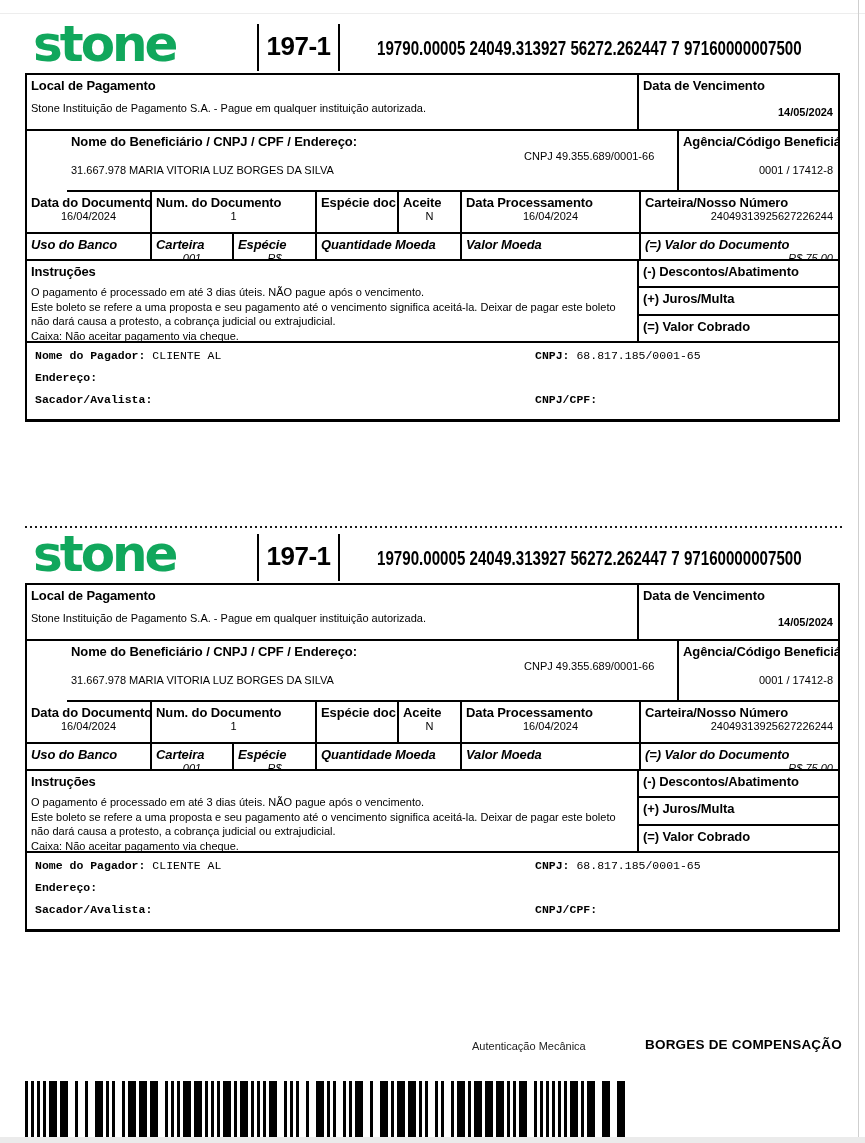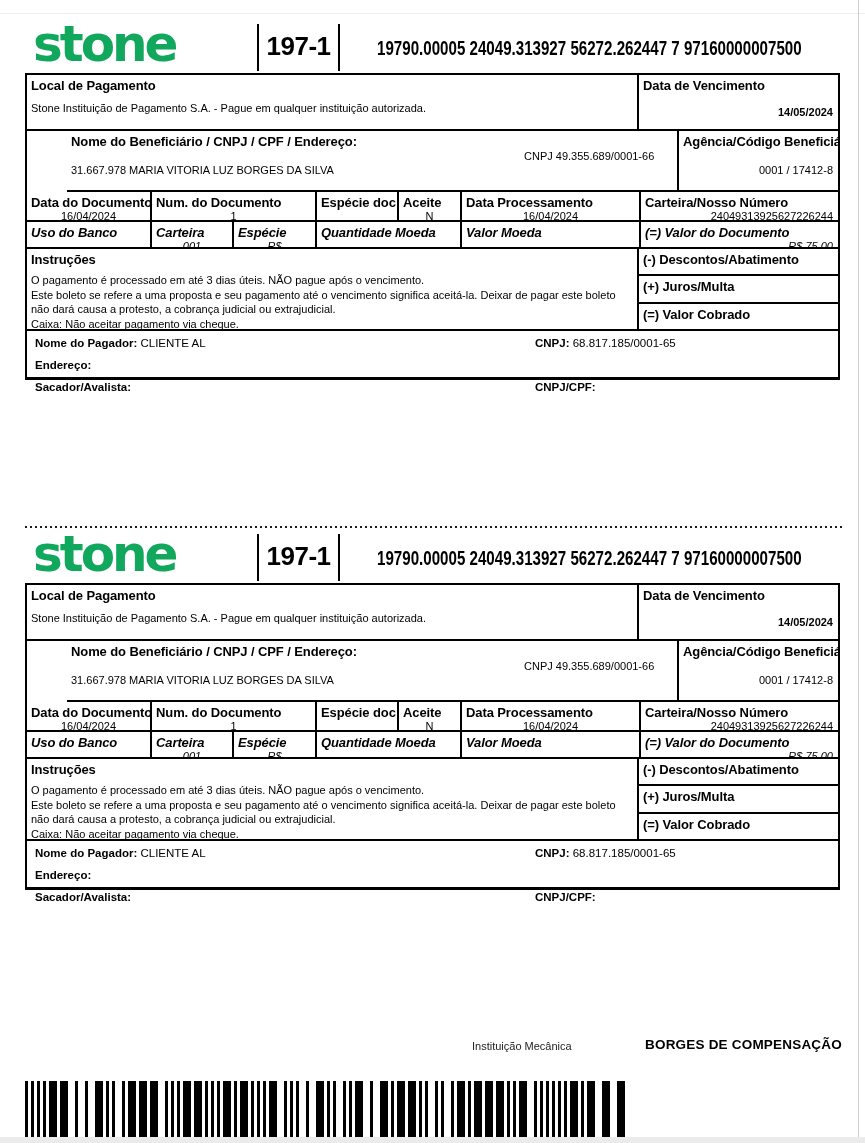--- a/index.html
+++ b/index.html
@@ -37,7 +37,7 @@
   .row { display:grid; border-bottom:2px solid #000; position:relative; }
   .r1 { height:56px; grid-template-columns:610px 1fr; }
   .r2 { height:61px; grid-template-columns:610px 1fr;margin-left:40px; }
-  .r3 { height:30px; grid-template-columns:123px 165px 82px 63px 179px 1fr; }
+  .r3 { height:42px; grid-template-columns:123px 165px 82px 63px 179px 1fr; }
   .r4 { height:27px; grid-template-columns:123px 82px 83px 145px 179px 1fr;font-style:italic; }
   .r5 { height:82px; grid-template-columns:610px 1fr; }
   .r6 { height:46px; border-bottom:none; display:block; padding:5px 8px 0; }

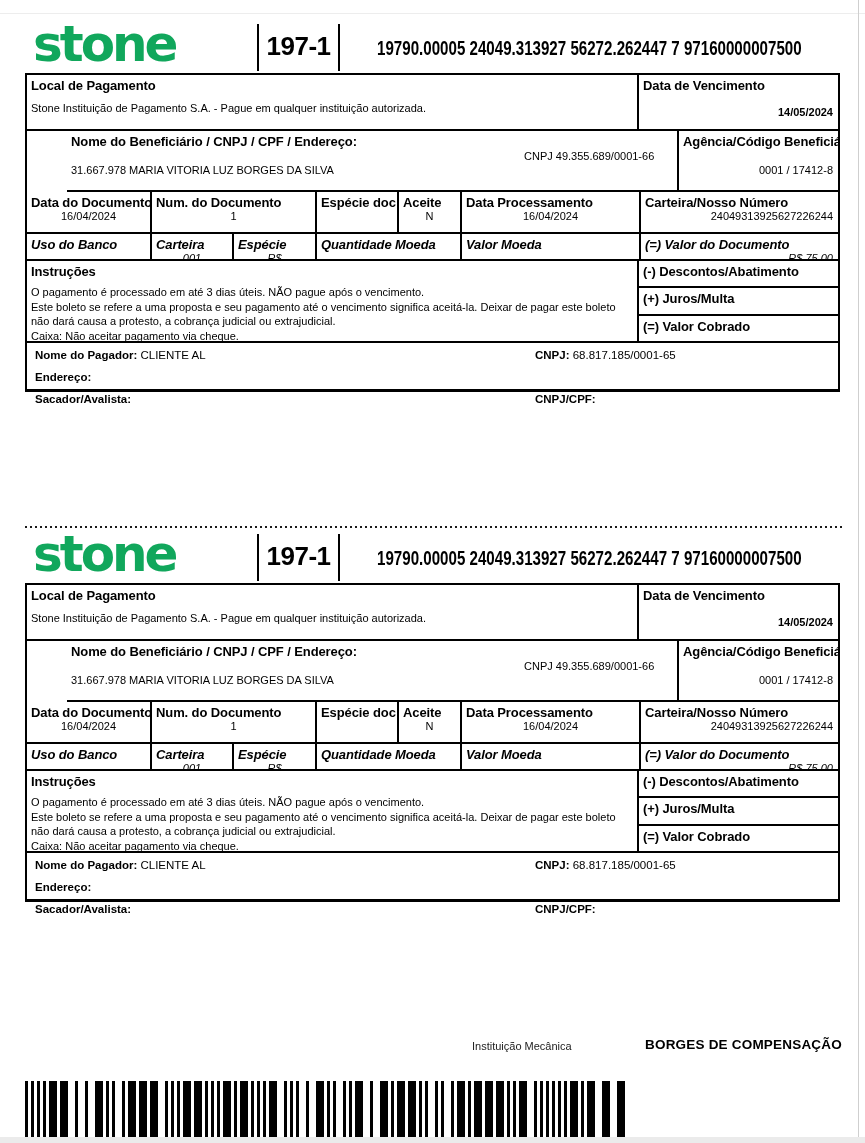--- a/index.html
+++ b/index.html
@@ -40,7 +40,7 @@
   .r3 { height:42px; grid-template-columns:123px 165px 82px 63px 179px 1fr; }
   .r4 { height:27px; grid-template-columns:123px 82px 83px 145px 179px 1fr;font-style:italic; }
   .r5 { height:82px; grid-template-columns:610px 1fr; }
-  .r6 { height:46px; border-bottom:none; display:block; padding:5px 8px 0; }
+  .r6 { height:76px; border-bottom:none; display:block; padding:5px 8px 0;font-family:Liberation Mono, monospace; }
   .cell { position:relative; overflow:hidden; }
   .bl { border-left:2px solid #000; }
   .lbl { font-size:13px; font-weight:bold; padding:3px 4px 0; letter-spacing:-0.1px; white-space:nowrap; }

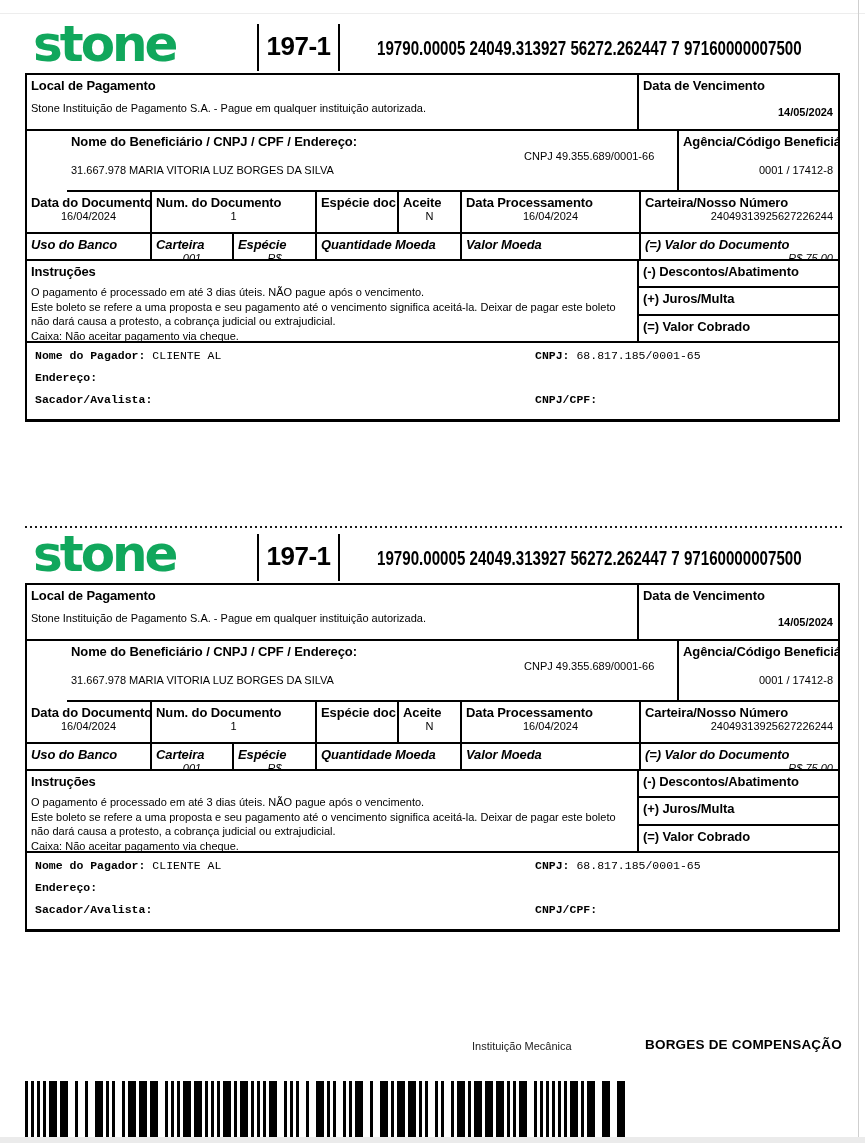--- a/index.html
+++ b/index.html
@@ -341,7 +341,7 @@
   </div>
 </div>
 
-<span class="auth-label">Instituição Mecânica</span>
+<span class="auth-label">Autenticação Mecânica</span>
 <span class="ficha-label">BORGES DE COMPENSAÇÃO</span>
 <div class="barcode">
     <span class="bar" style="width:3px"></span>

